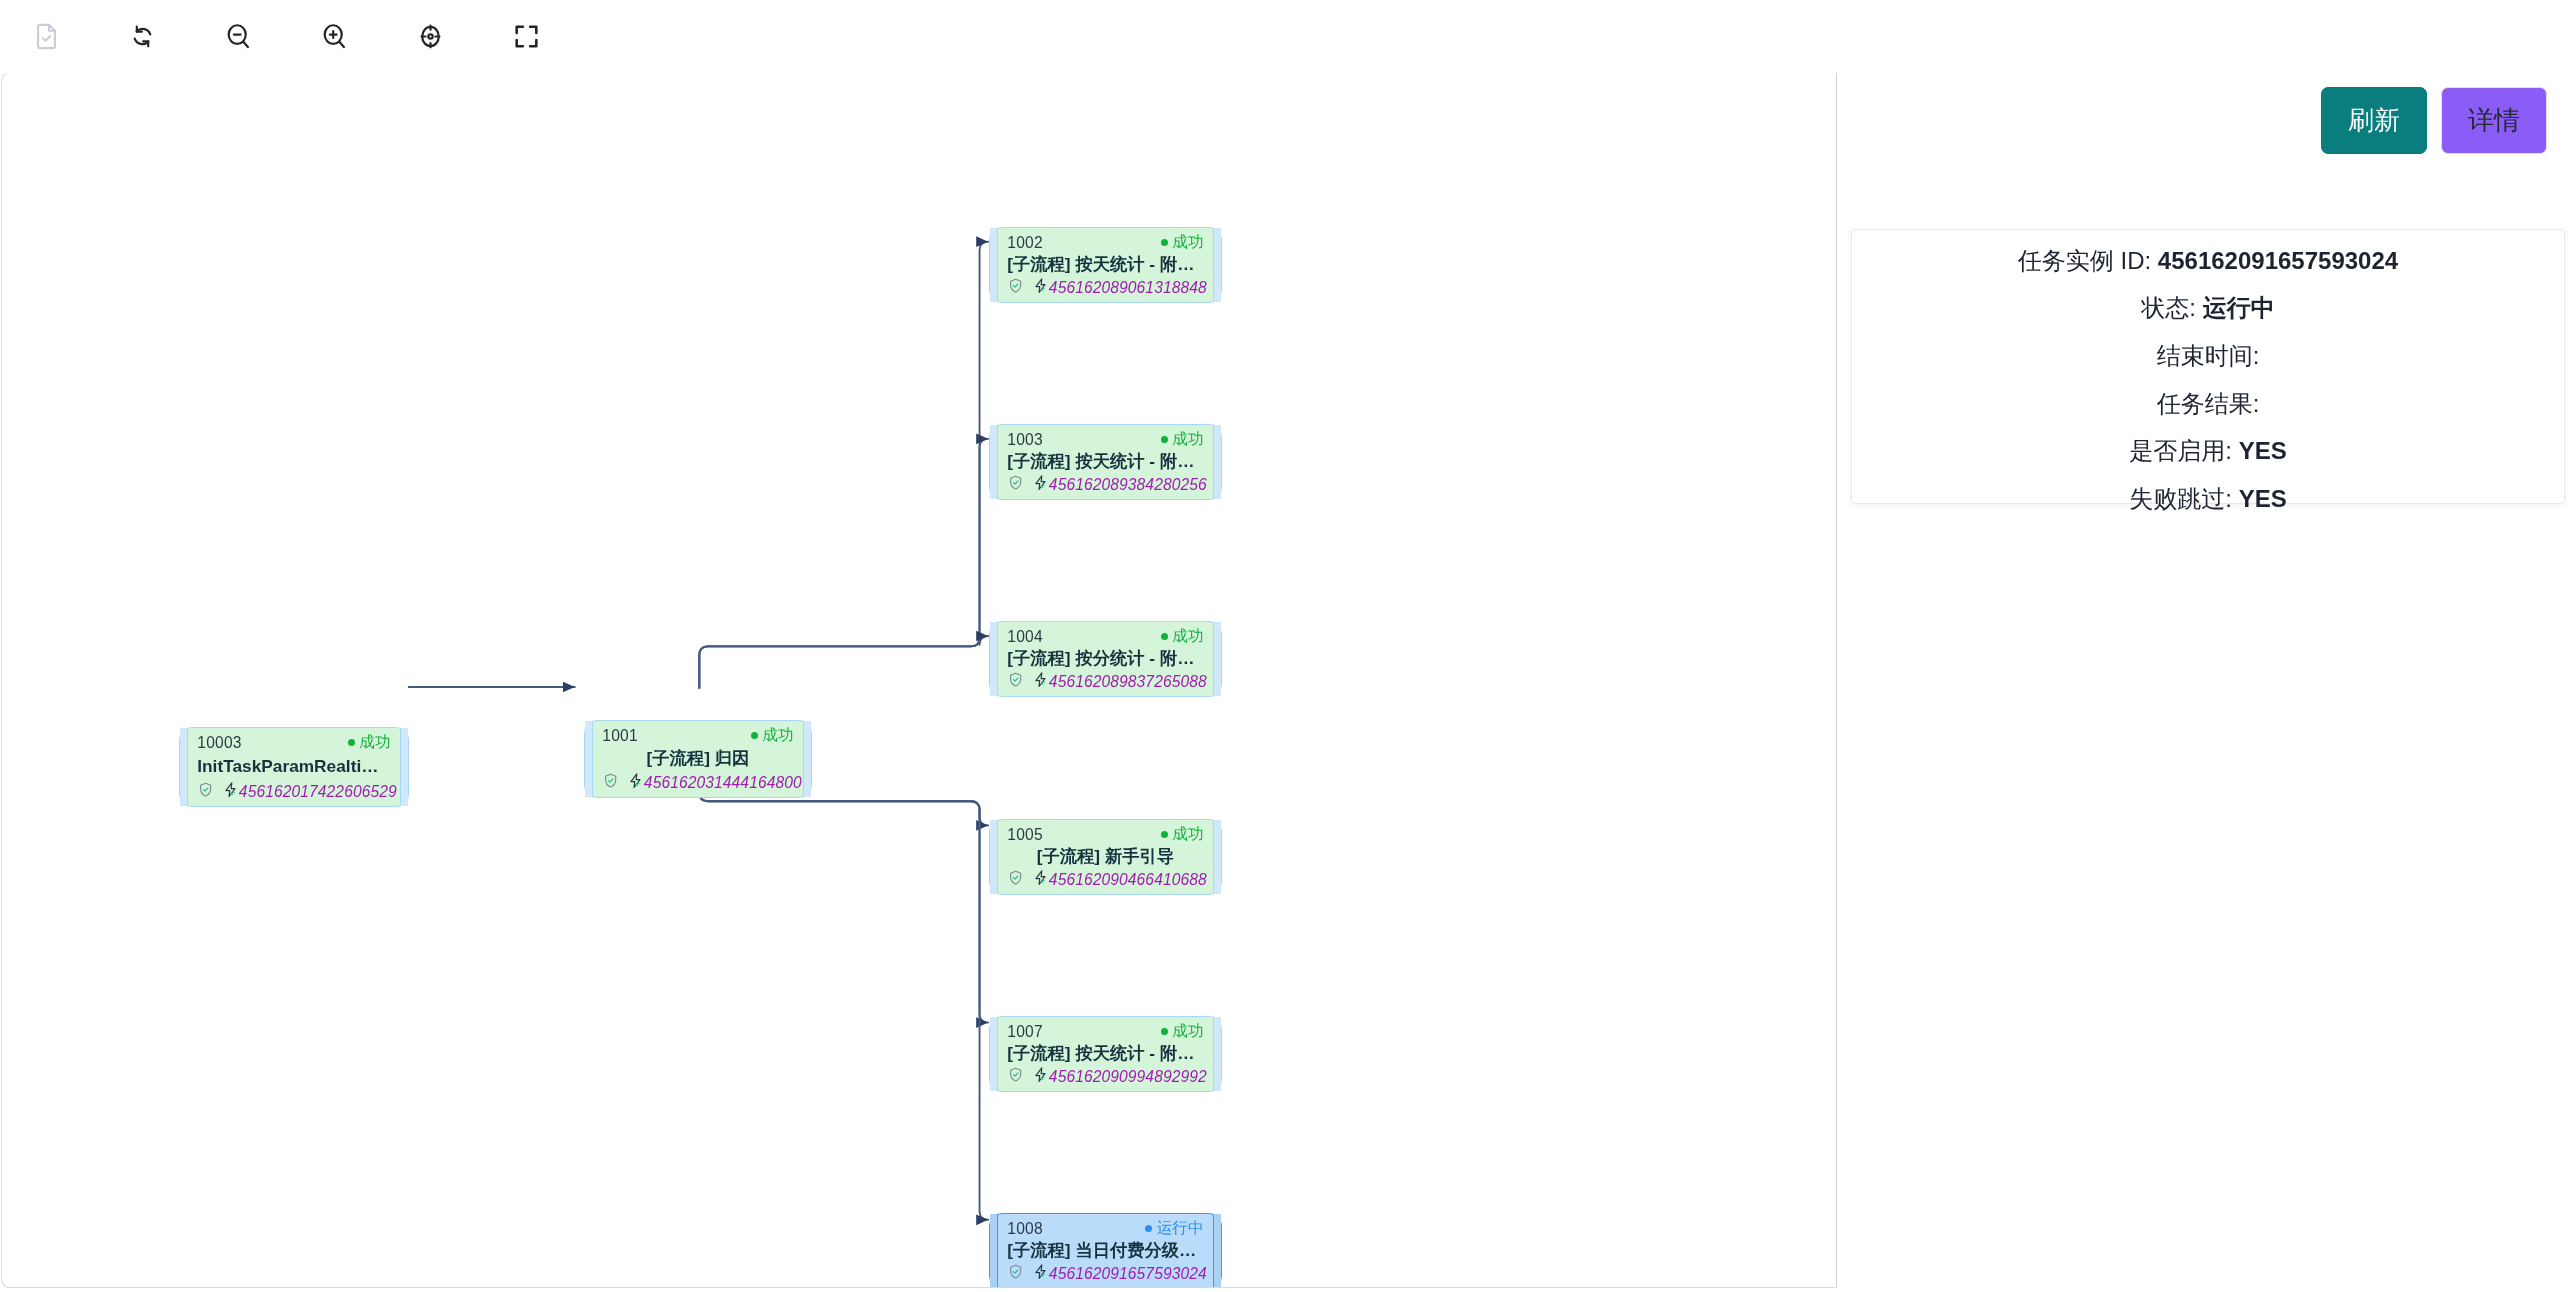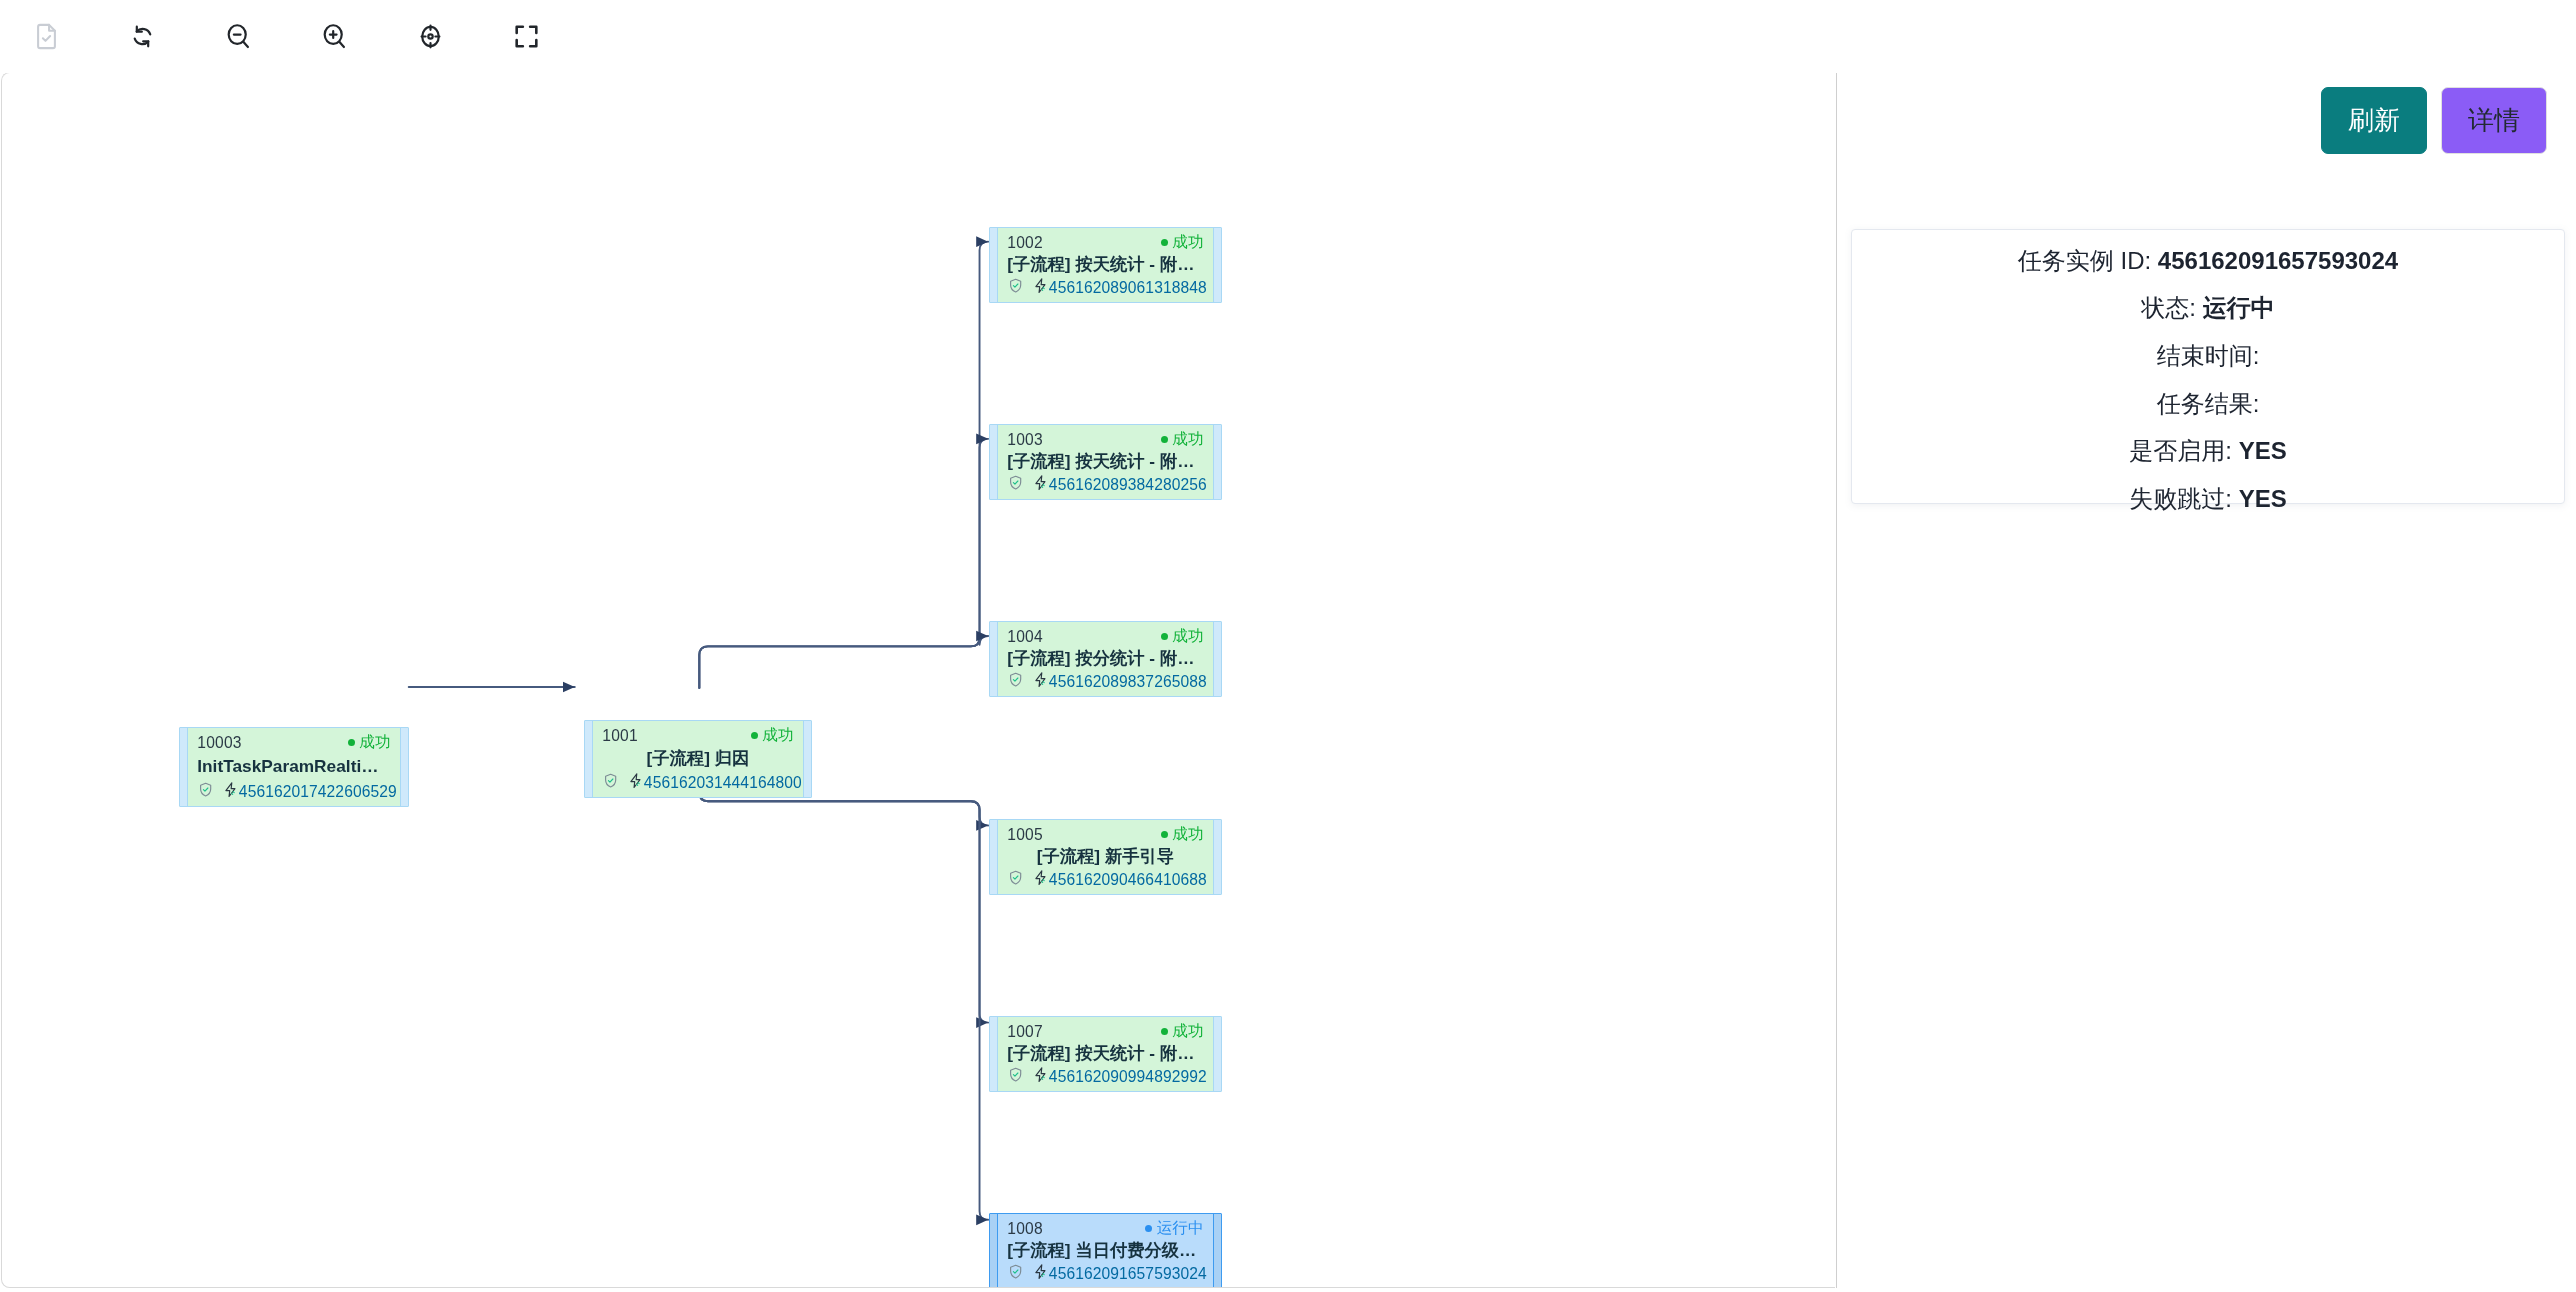--- a/index.html
+++ b/index.html
@@ -47,7 +47,7 @@
     position: absolute;
     background: #d4f5d9;
     border: 1.7px solid #a8d8f5;
-    border-radius: 1px;
+    border-radius: 13px;
     font-size: 16.4px;
     color: #1b3a52;
   }

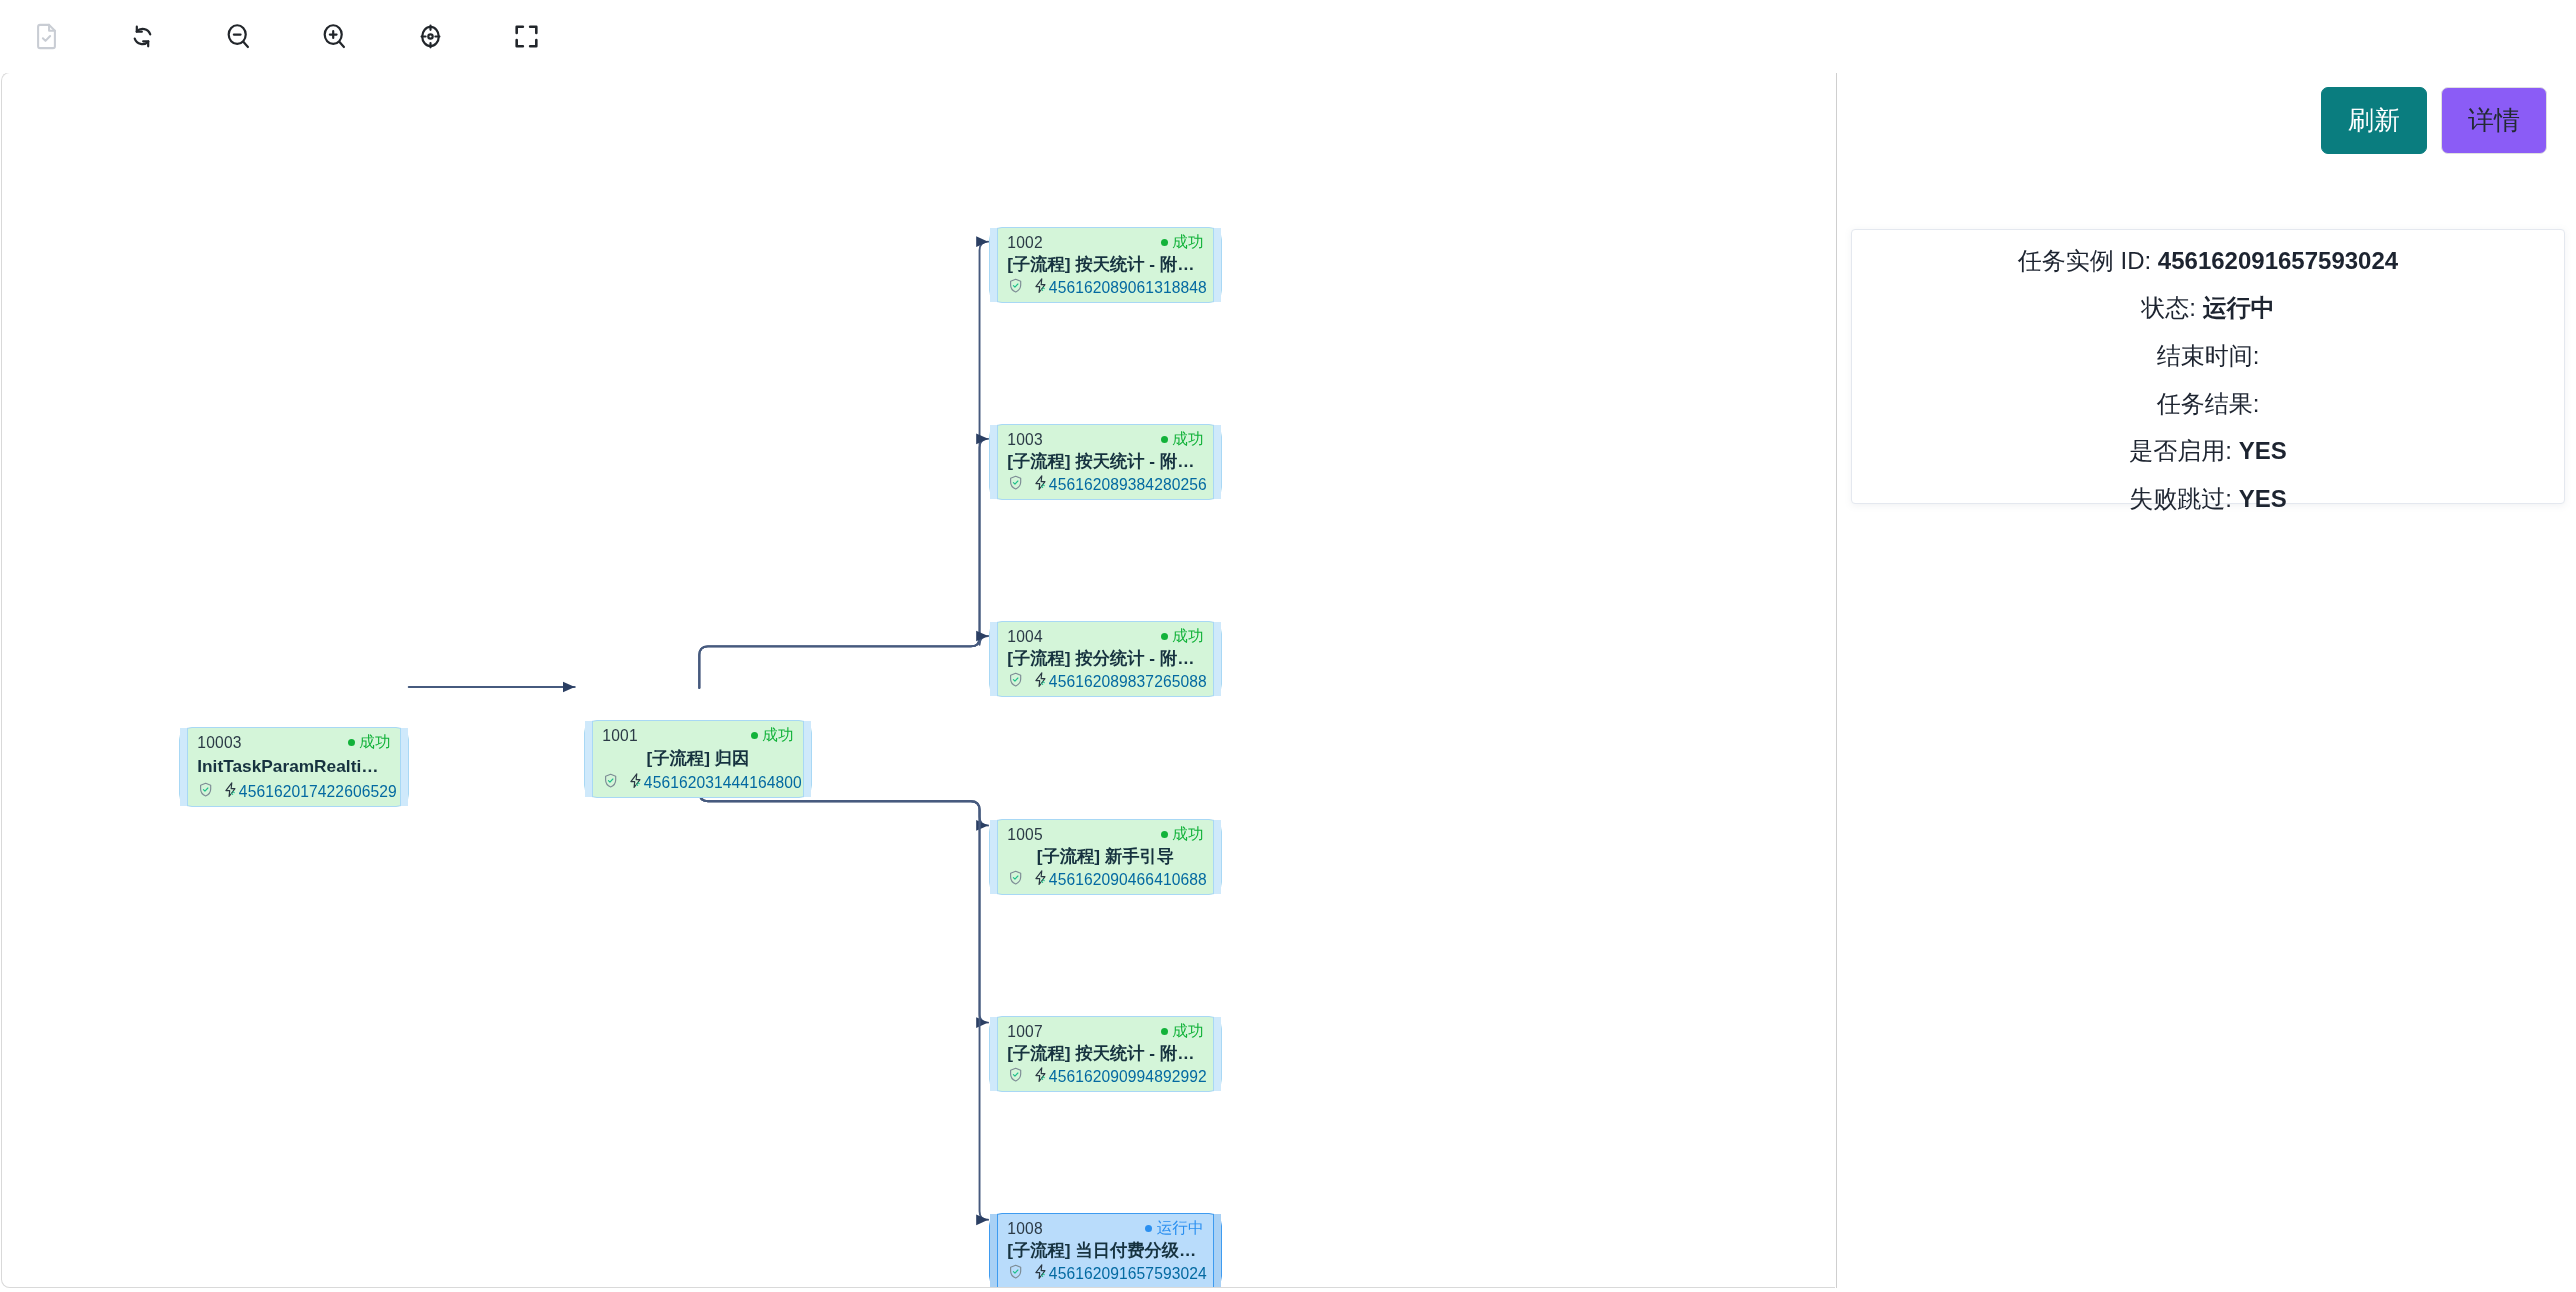--- a/index.html
+++ b/index.html
@@ -82,7 +82,7 @@
   }
   .node-row3 { display: flex; align-items: center; }
   .node-icons { display: flex; align-items: center; gap: 7px; }
-  .node-id { flex: 1; text-align: center; font-size: 15.6px; color: #0369a1; letter-spacing: 0.1px; padding-right: 3.5px; }
+  .node-id { flex: 1; text-align: center; font-size: 15.6px; color: #a21caf; letter-spacing: 0.1px; padding-right: 3.5px; font-style: italic; }
 
   
   .right-panel {

